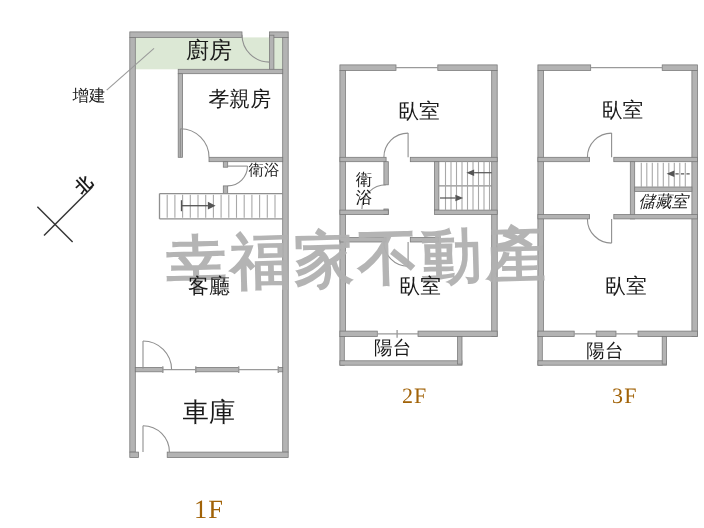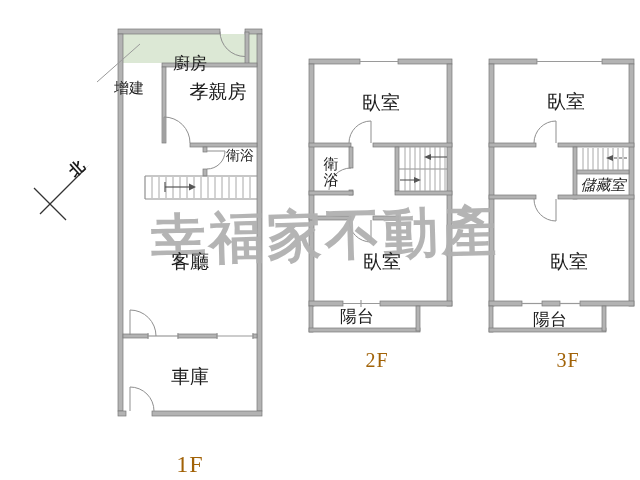--- a/index.html
+++ b/index.html
@@ -228,7 +228,7 @@
 
 <div class="watermark">幸福家不動產</div>
 
-<span class="lbl" style="left:190px;top:46px;font-size:17px;margin-top:17px;">廚房</span>
+<span class="lbl" style="left:190px;top:46px;font-size:21px;">廚房</span>
 <span class="lbl" style="left:81px;top:88px;font-size:15px;margin-left:48px;">增建</span>
 <span class="lbl" style="left:218px;top:91px;font-size:19px;">孝親房</span>
 <span class="lbl" style="left:240px;top:156px;font-size:14px;">衛浴</span>

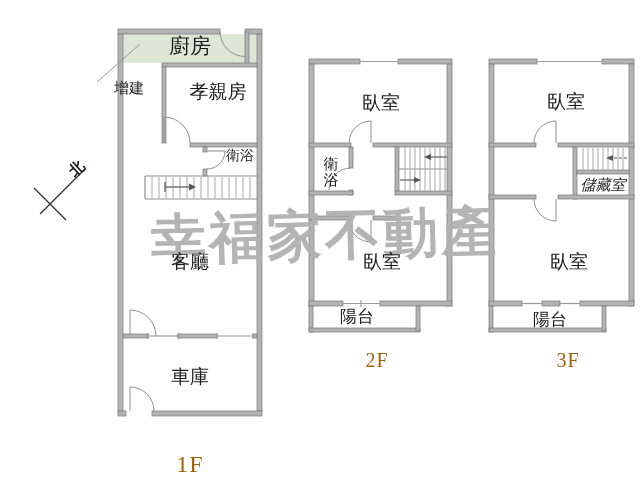--- a/index.html
+++ b/index.html
@@ -229,7 +229,7 @@
 <div class="watermark">幸福家不動產</div>
 
 <span class="lbl" style="left:190px;top:46px;font-size:21px;">廚房</span>
-<span class="lbl" style="left:81px;top:88px;font-size:15px;margin-left:48px;">增建</span>
+<span class="lbl" style="left:81px;top:88px;font-size:15px;">增建</span>
 <span class="lbl" style="left:218px;top:91px;font-size:19px;">孝親房</span>
 <span class="lbl" style="left:240px;top:156px;font-size:14px;">衛浴</span>
 <span class="lbl" style="left:190px;top:261px;font-size:19px;">客廳</span>

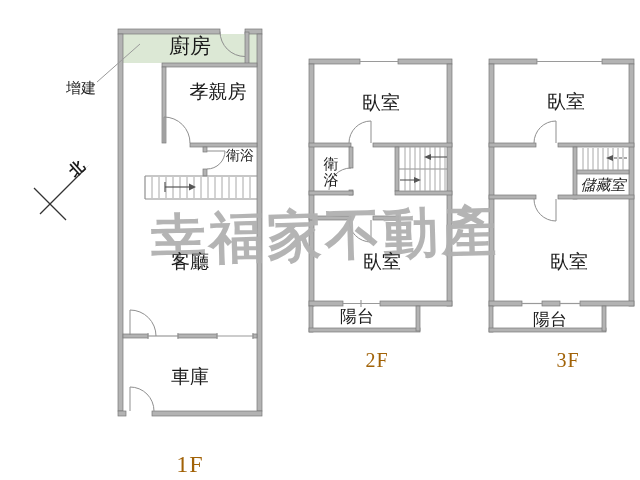--- a/index.html
+++ b/index.html
@@ -233,7 +233,7 @@
 <span class="lbl" style="left:218px;top:91px;font-size:19px;">孝親房</span>
 <span class="lbl" style="left:240px;top:156px;font-size:14px;">衛浴</span>
 <span class="lbl" style="left:190px;top:261px;font-size:19px;">客廳</span>
-<span class="lbl" style="left:190px;top:376px;font-size:19px;">車庫</span>
+<span class="lbl" style="left:190px;top:376px;font-size:24px;">車庫</span>
 <span class="lbl floor-lbl" style="left:190px;top:464px;font-size:24px;">1F</span>
 <span class="lbl north-lbl" style="left:77px;top:169px;font-size:15px;">北</span>
 

